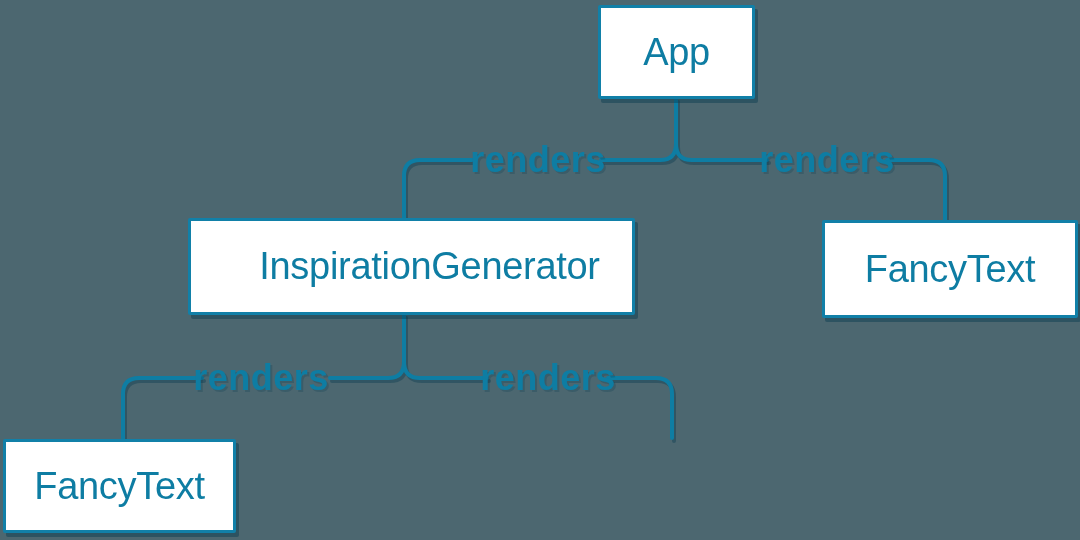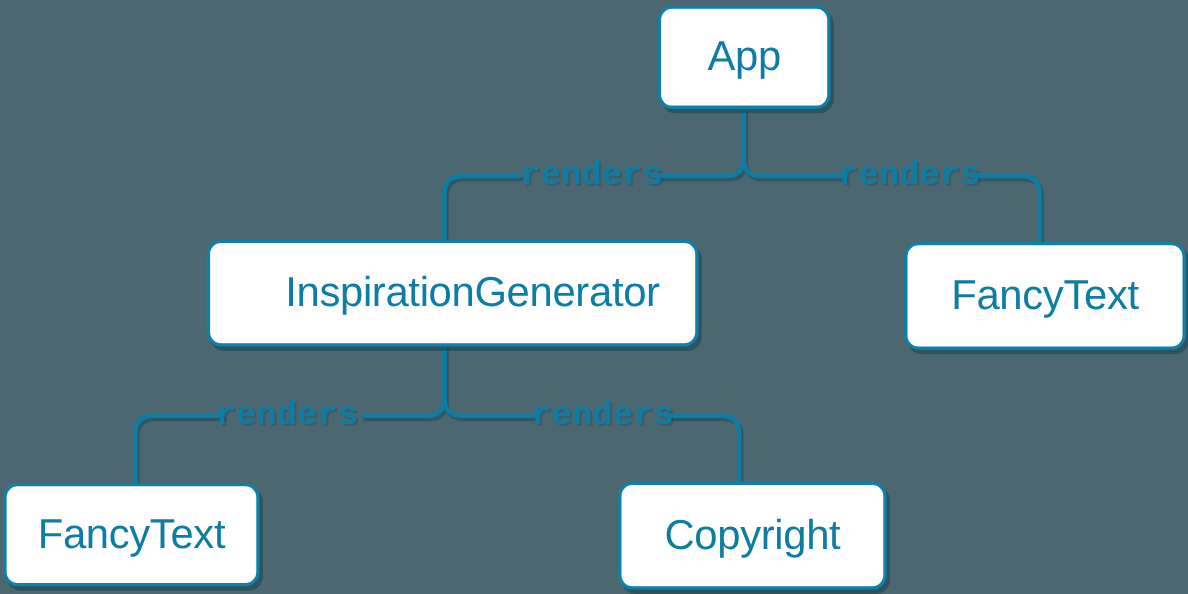--- a/index.html
+++ b/index.html
@@ -23,7 +23,7 @@
     position:absolute;box-sizing:border-box;
     background:var(--node-fill);
     border:3px solid var(--node-border);
-    border-radius:13px;
+    border-radius:2px;
     box-shadow:3px 4px 0 var(--shadow);
     display:flex;align-items:center;justify-content:center;
     color:var(--accent);

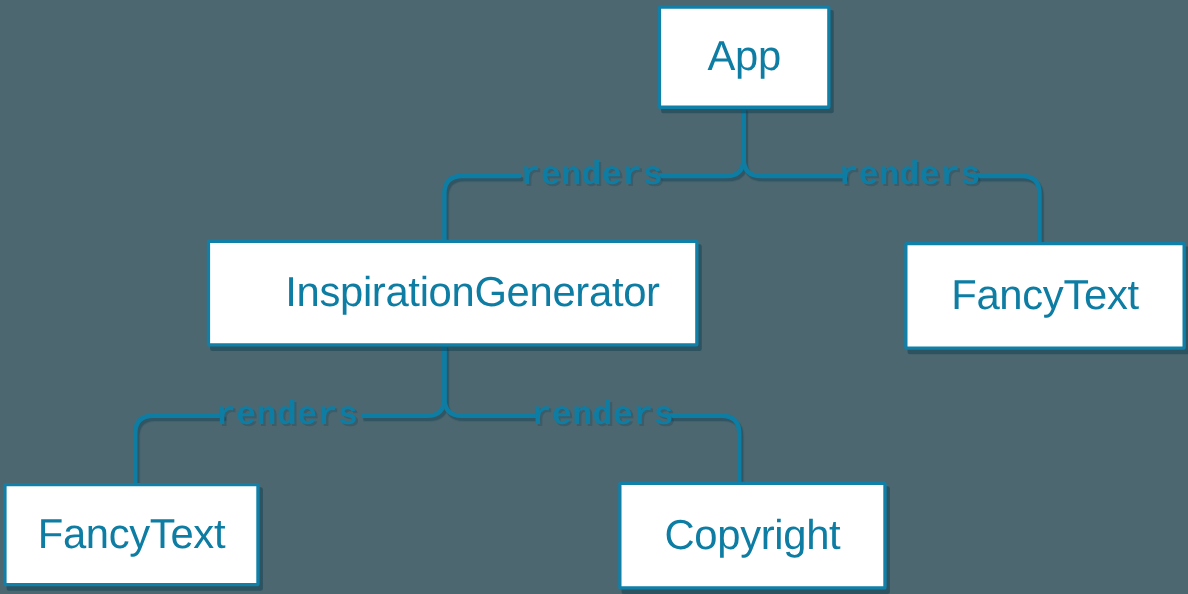--- a/index.html
+++ b/index.html
@@ -33,10 +33,9 @@
   .edge-label{
     position:absolute;transform:translate(-50%,-50%);
     color:var(--accent);
-    font-size:30px;font-weight:700;letter-spacing:0.5px;
+    font-size:36px;font-weight:700;letter-spacing:0.5px;
     text-shadow:2px 2px 0 rgba(9,59,80,0.25);
     white-space:nowrap;
-    font-family:Liberation Mono, monospace;
   }
   
   .node-app{left:598px;top:5px;width:157px;height:94px;}

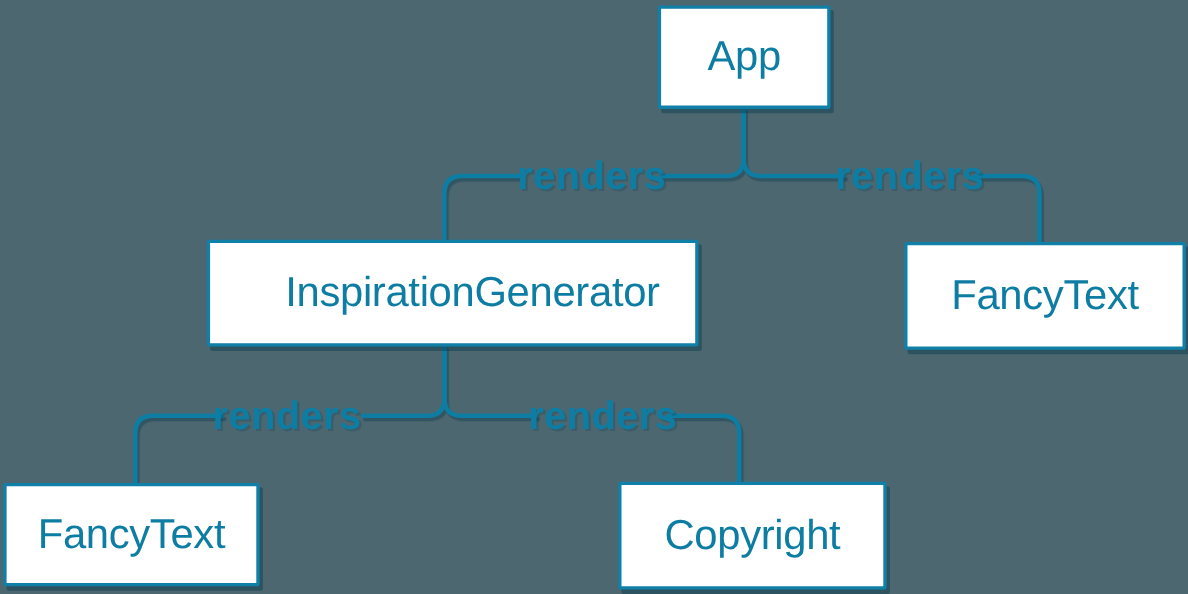--- a/index.html
+++ b/index.html
@@ -85,9 +85,6 @@
     <span>FancyText</span>
   </div>
 
-  <div class="node node-copyright">
-    <span>Copyright</span>
-  </div>
 
   <div class="edge-label edge-label-1">renders</div>
   <div class="edge-label edge-label-2">renders</div>

